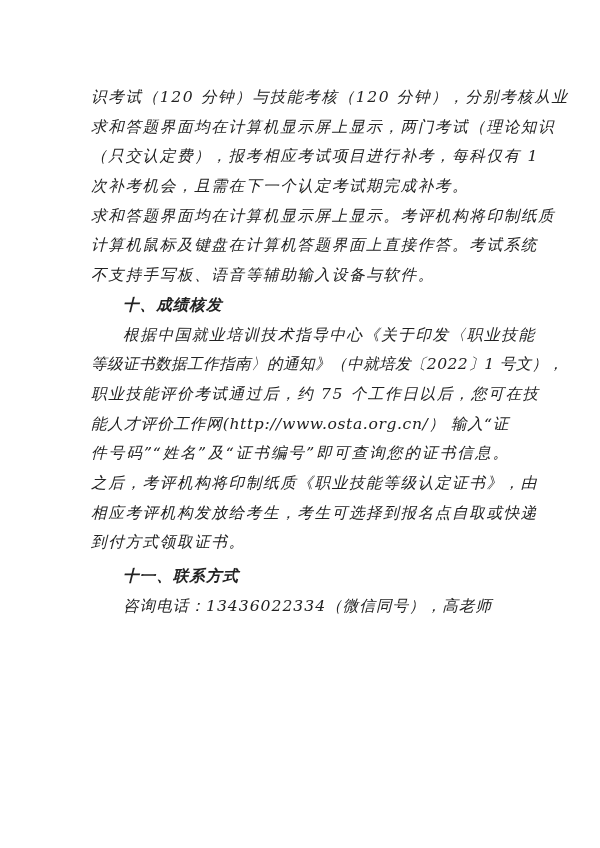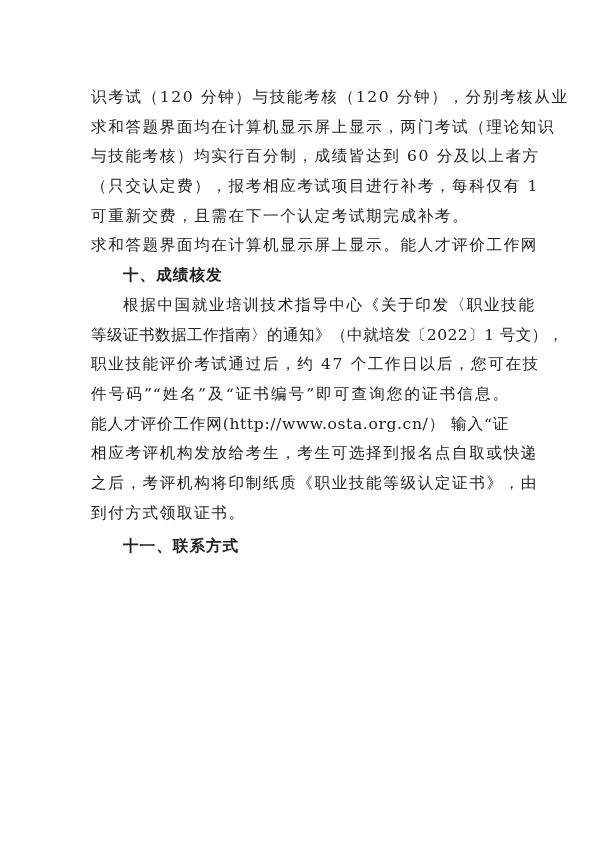--- a/index.html
+++ b/index.html
@@ -5,7 +5,7 @@
   html, body { margin:0; padding:0; background:#fff; }
   body { width:600px; height:848px; position:relative; overflow:hidden;
          font-family:"DejaVu Serif", "Liberation Serif", serif; color:#222; }
-  .page { position:absolute; left:91px; top:83px; width:418px; }
+  .page { position:absolute; left:91px; top:83px; width:418px;font-style:italic; }
   .line { height:29.7px; line-height:29.7px; font-size:15.6px; letter-spacing:1.6px;
           white-space:nowrap; text-align:justify; text-align-last:justify; }
   .line.last { text-align-last:left; }

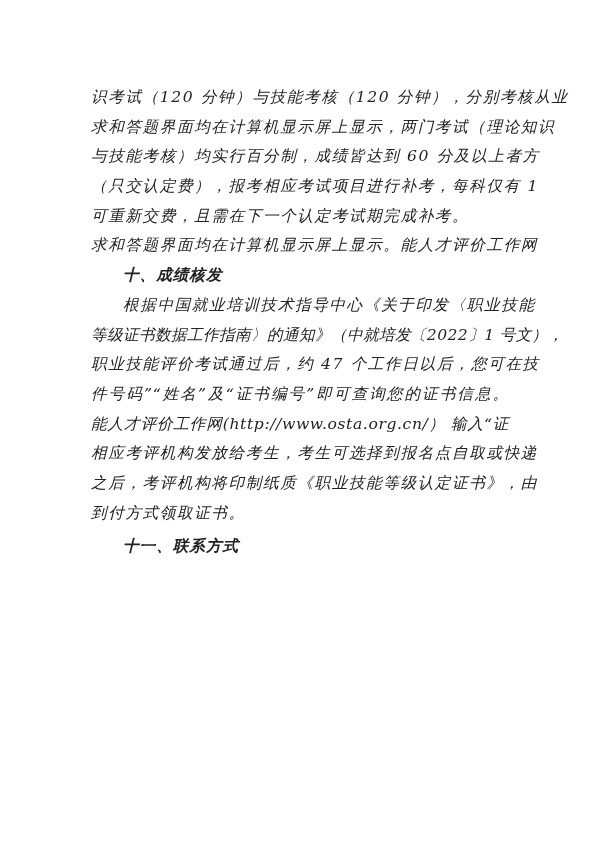--- a/index.html
+++ b/index.html
@@ -21,7 +21,6 @@
 <div class="page">
   <div class="line">识考试（120 分钟）与技能考核（120 分钟），分别考核从业</div>
   <div class="line">求和答题界面均在计算机显示屏上显示，两门考试（理论知识</div>
-  <div class="line">与技能考核）均实行百分制，成绩皆达到 60 分及以上者方</div>
 
   <div class="line">（只交认定费），报考相应考试项目进行补考，每科仅有 1</div>
   <div class="line last">可重新交费，且需在下一个认定考试期完成补考。</div>

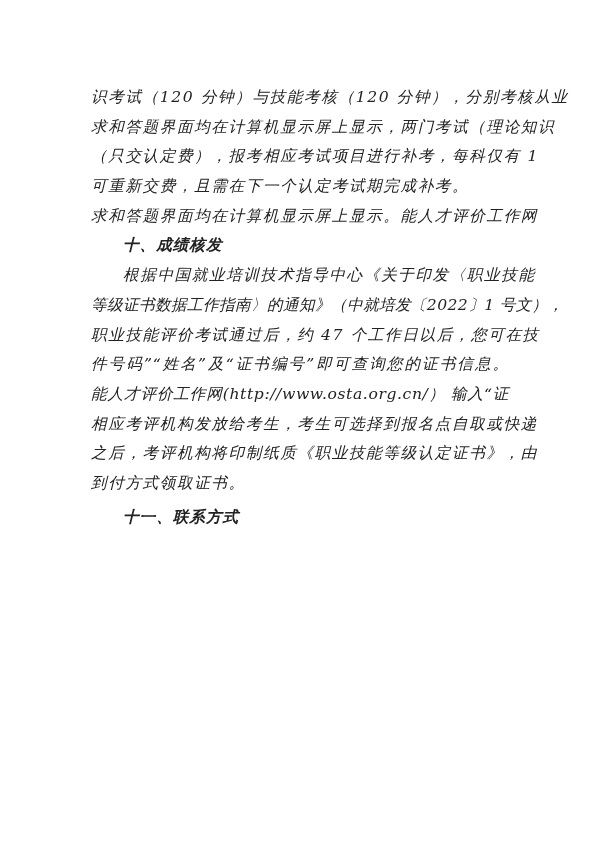--- a/index.html
+++ b/index.html
@@ -23,7 +23,7 @@
   <div class="line">求和答题界面均在计算机显示屏上显示，两门考试（理论知识</div>
 
   <div class="line">（只交认定费），报考相应考试项目进行补考，每科仅有 1</div>
-  <div class="line last">可重新交费，且需在下一个认定考试期完成补考。</div>
+  <div class="line last">次补考机会，且需在下一个认定考试期完成补考。</div>
 
   <div class="line">求和答题界面均在计算机显示屏上显示。能人才评价工作网</div>
 

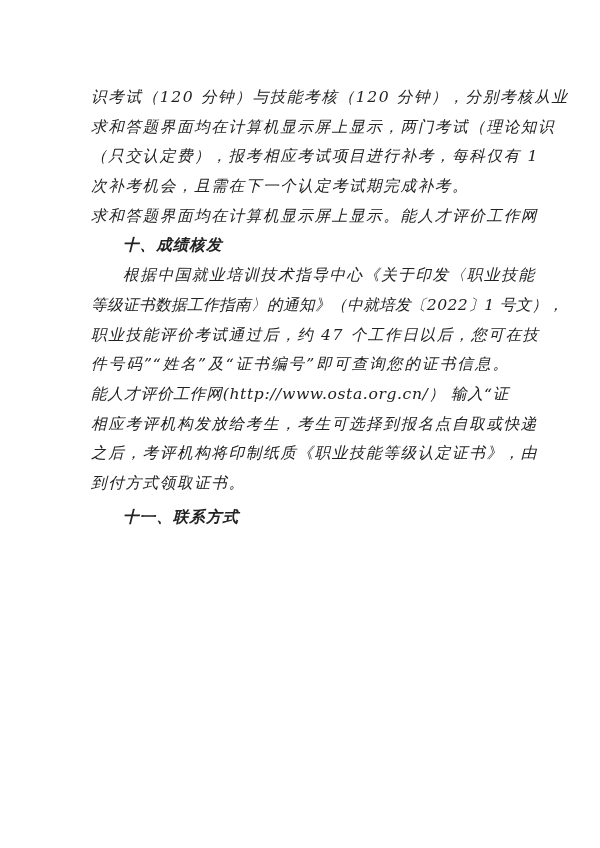--- a/index.html
+++ b/index.html
@@ -25,7 +25,7 @@
   <div class="line">（只交认定费），报考相应考试项目进行补考，每科仅有 1</div>
   <div class="line last">次补考机会，且需在下一个认定考试期完成补考。</div>
 
-  <div class="line">求和答题界面均在计算机显示屏上显示。能人才评价工作网</div>
+  <div class="line">求和答题界面均在计算机显示屏上显示。考评机构将印制纸质</div>
 
   <div class="line heading">十、成绩核发</div>
   <div class="line indent">根据中国就业培训技术指导中心《关于印发〈职业技能</div>

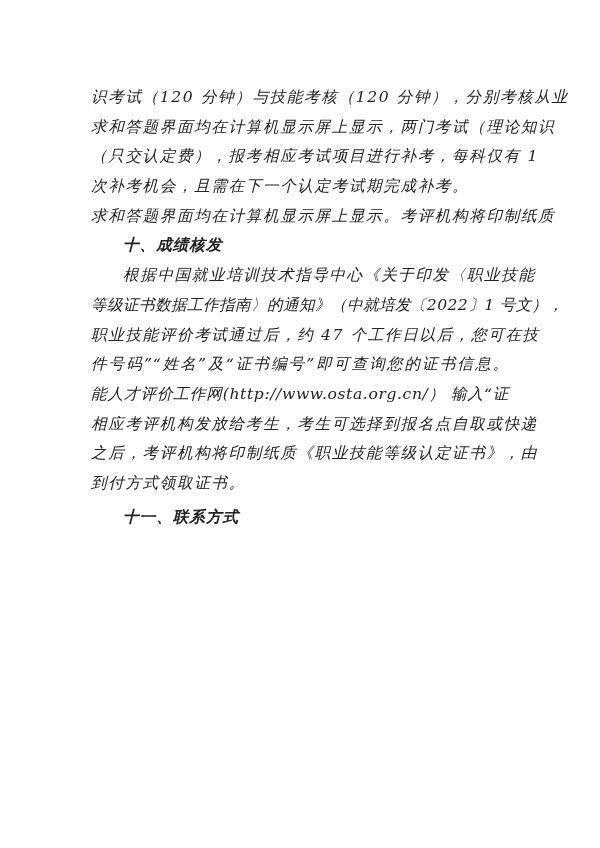--- a/index.html
+++ b/index.html
@@ -26,6 +26,7 @@
   <div class="line last">次补考机会，且需在下一个认定考试期完成补考。</div>
 
   <div class="line">求和答题界面均在计算机显示屏上显示。考评机构将印制纸质</div>
+  <div class="line">计算机鼠标及键盘在计算机答题界面上直接作答。考试系统</div>
 
   <div class="line heading">十、成绩核发</div>
   <div class="line indent">根据中国就业培训技术指导中心《关于印发〈职业技能</div>

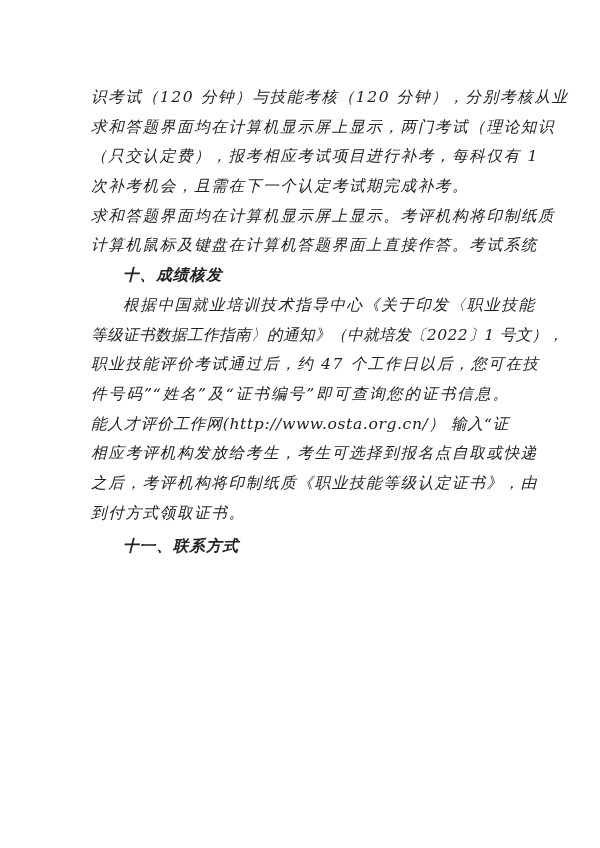--- a/index.html
+++ b/index.html
@@ -27,6 +27,7 @@
 
   <div class="line">求和答题界面均在计算机显示屏上显示。考评机构将印制纸质</div>
   <div class="line">计算机鼠标及键盘在计算机答题界面上直接作答。考试系统</div>
+  <div class="line last">不支持手写板、语音等辅助输入设备与软件。</div>
 
   <div class="line heading">十、成绩核发</div>
   <div class="line indent">根据中国就业培训技术指导中心《关于印发〈职业技能</div>

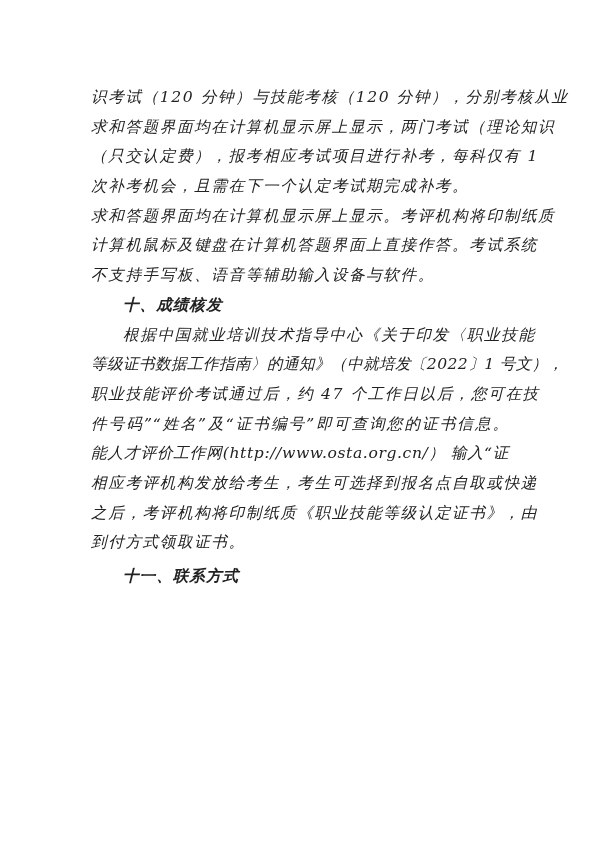--- a/index.html
+++ b/index.html
@@ -32,7 +32,7 @@
   <div class="line heading">十、成绩核发</div>
   <div class="line indent">根据中国就业培训技术指导中心《关于印发〈职业技能</div>
   <div class="line" style="letter-spacing:0.4px">等级证书数据工作指南〉的通知》（中就培发〔2022〕1 号文），</div>
-  <div class="line">职业技能评价考试通过后，约 47 个工作日以后，您可在技</div>
+  <div class="line">职业技能评价考试通过后，约 75 个工作日以后，您可在技</div>
   <div class="line" style="letter-spacing:0.8px">件号码”“姓名”及“证书编号”即可查询您的证书信息。</div>
   <div class="line" style="letter-spacing:0.6px">能人才评价工作网(http://www.osta.org.cn/） 输入“证</div>
   <div class="line">相应考评机构发放给考生，考生可选择到报名点自取或快递</div>

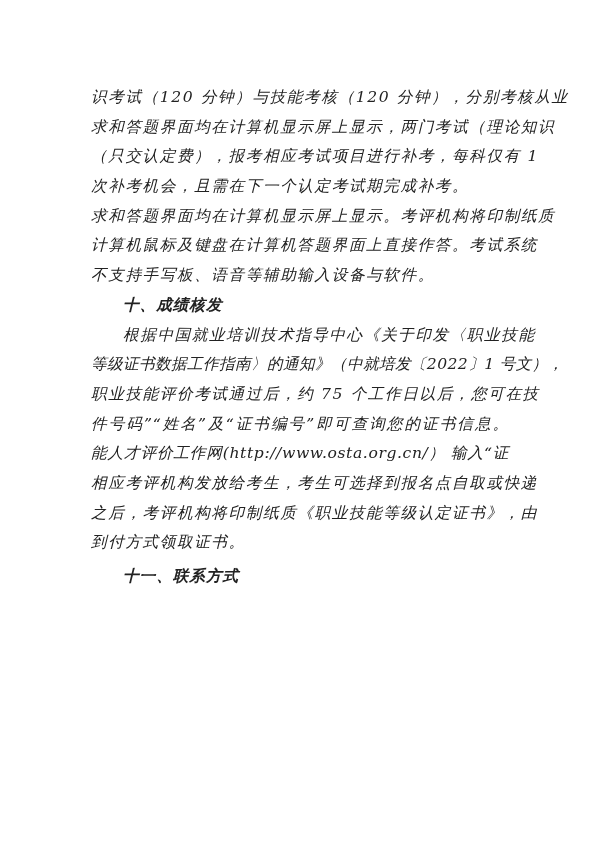--- a/index.html
+++ b/index.html
@@ -33,8 +33,8 @@
   <div class="line indent">根据中国就业培训技术指导中心《关于印发〈职业技能</div>
   <div class="line" style="letter-spacing:0.4px">等级证书数据工作指南〉的通知》（中就培发〔2022〕1 号文），</div>
   <div class="line">职业技能评价考试通过后，约 75 个工作日以后，您可在技</div>
+  <div class="line" style="letter-spacing:0.6px">能人才评价工作网(http://www.osta.org.cn/） 输入“证</div>
   <div class="line" style="letter-spacing:0.8px">件号码”“姓名”及“证书编号”即可查询您的证书信息。</div>
-  <div class="line" style="letter-spacing:0.6px">能人才评价工作网(http://www.osta.org.cn/） 输入“证</div>
   <div class="line">相应考评机构发放给考生，考生可选择到报名点自取或快递</div>
   <div class="line">之后，考评机构将印制纸质《职业技能等级认定证书》，由</div>
   <div class="line last">到付方式领取证书。</div>

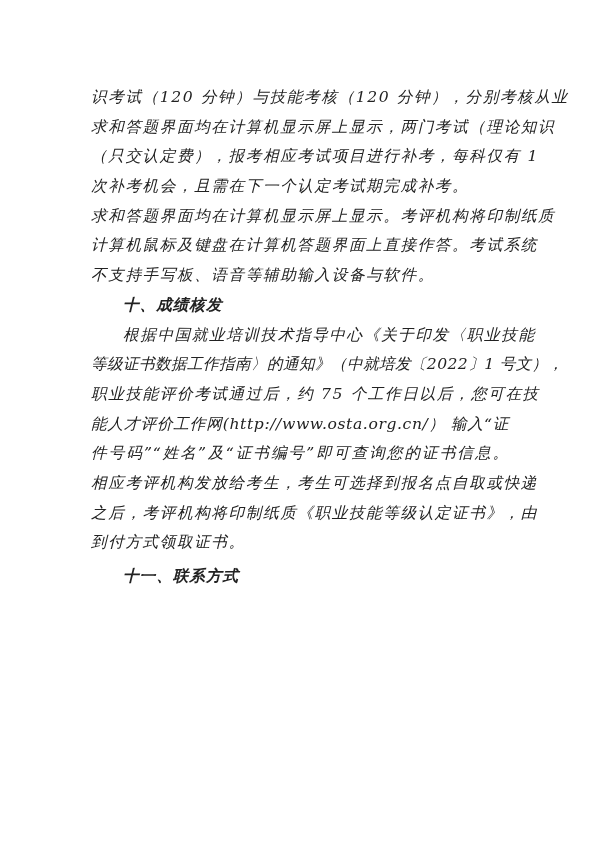--- a/index.html
+++ b/index.html
@@ -35,8 +35,8 @@
   <div class="line">职业技能评价考试通过后，约 75 个工作日以后，您可在技</div>
   <div class="line" style="letter-spacing:0.6px">能人才评价工作网(http://www.osta.org.cn/） 输入“证</div>
   <div class="line" style="letter-spacing:0.8px">件号码”“姓名”及“证书编号”即可查询您的证书信息。</div>
+  <div class="line">之后，考评机构将印制纸质《职业技能等级认定证书》，由</div>
   <div class="line">相应考评机构发放给考生，考生可选择到报名点自取或快递</div>
-  <div class="line">之后，考评机构将印制纸质《职业技能等级认定证书》，由</div>
   <div class="line last">到付方式领取证书。</div>
 
   <div class="gap"></div>

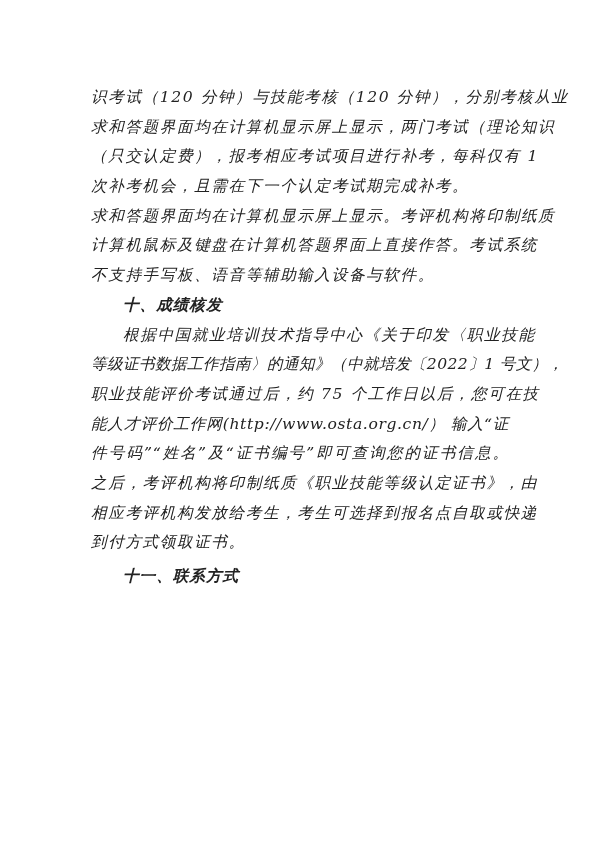--- a/index.html
+++ b/index.html
@@ -41,6 +41,7 @@
 
   <div class="gap"></div>
   <div class="line heading">十一、联系方式</div>
+  <div class="line contact" style="letter-spacing:1px">咨询电话：13436022334（微信同号），高老师</div>
 </div>
 
 </body></html>

